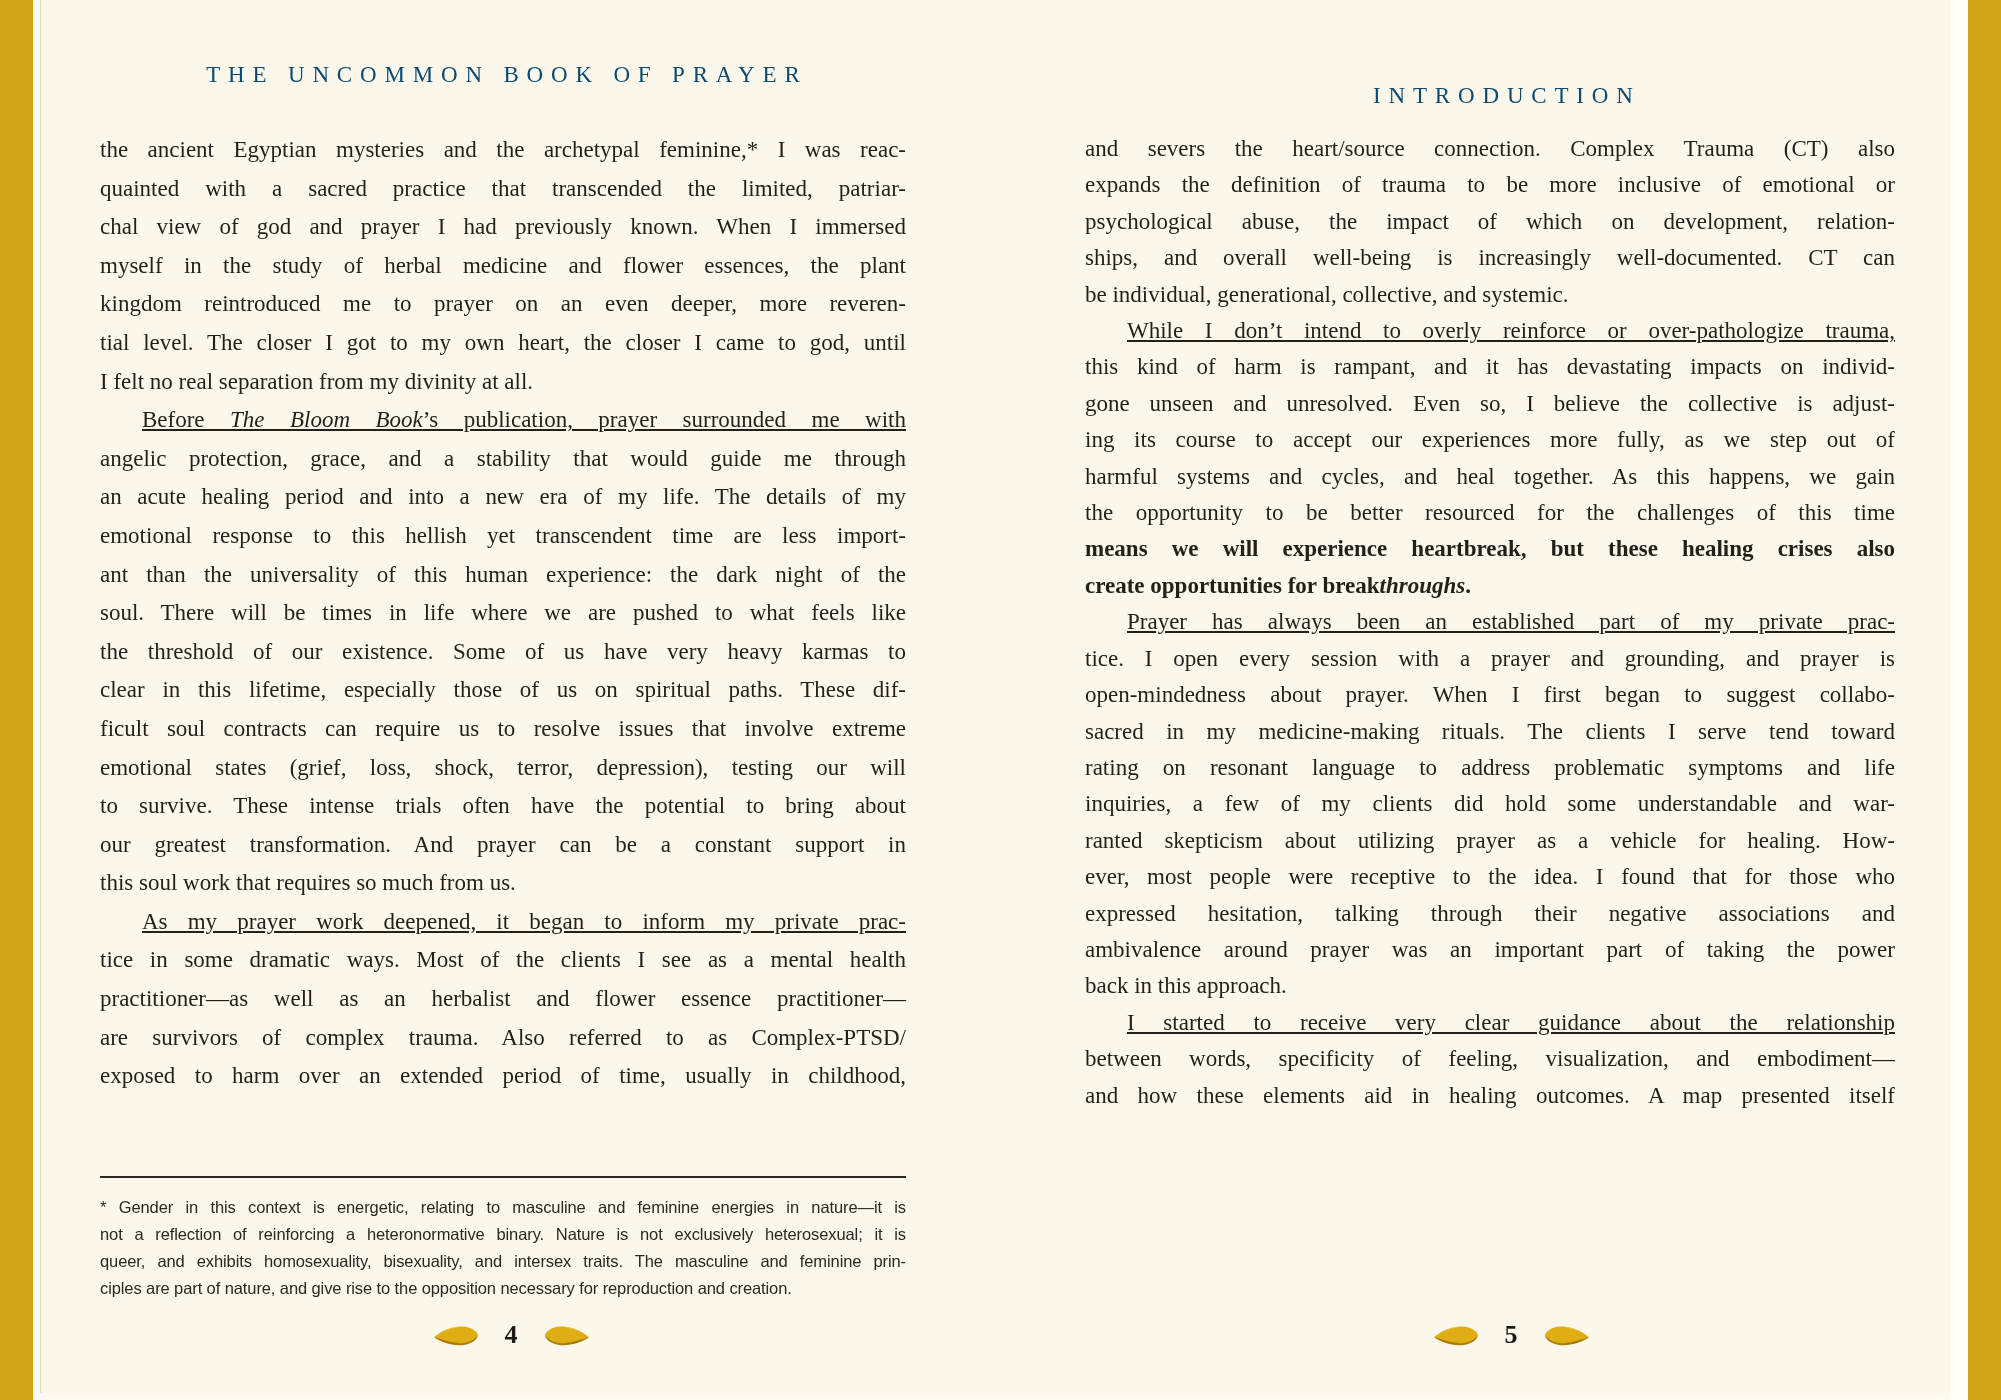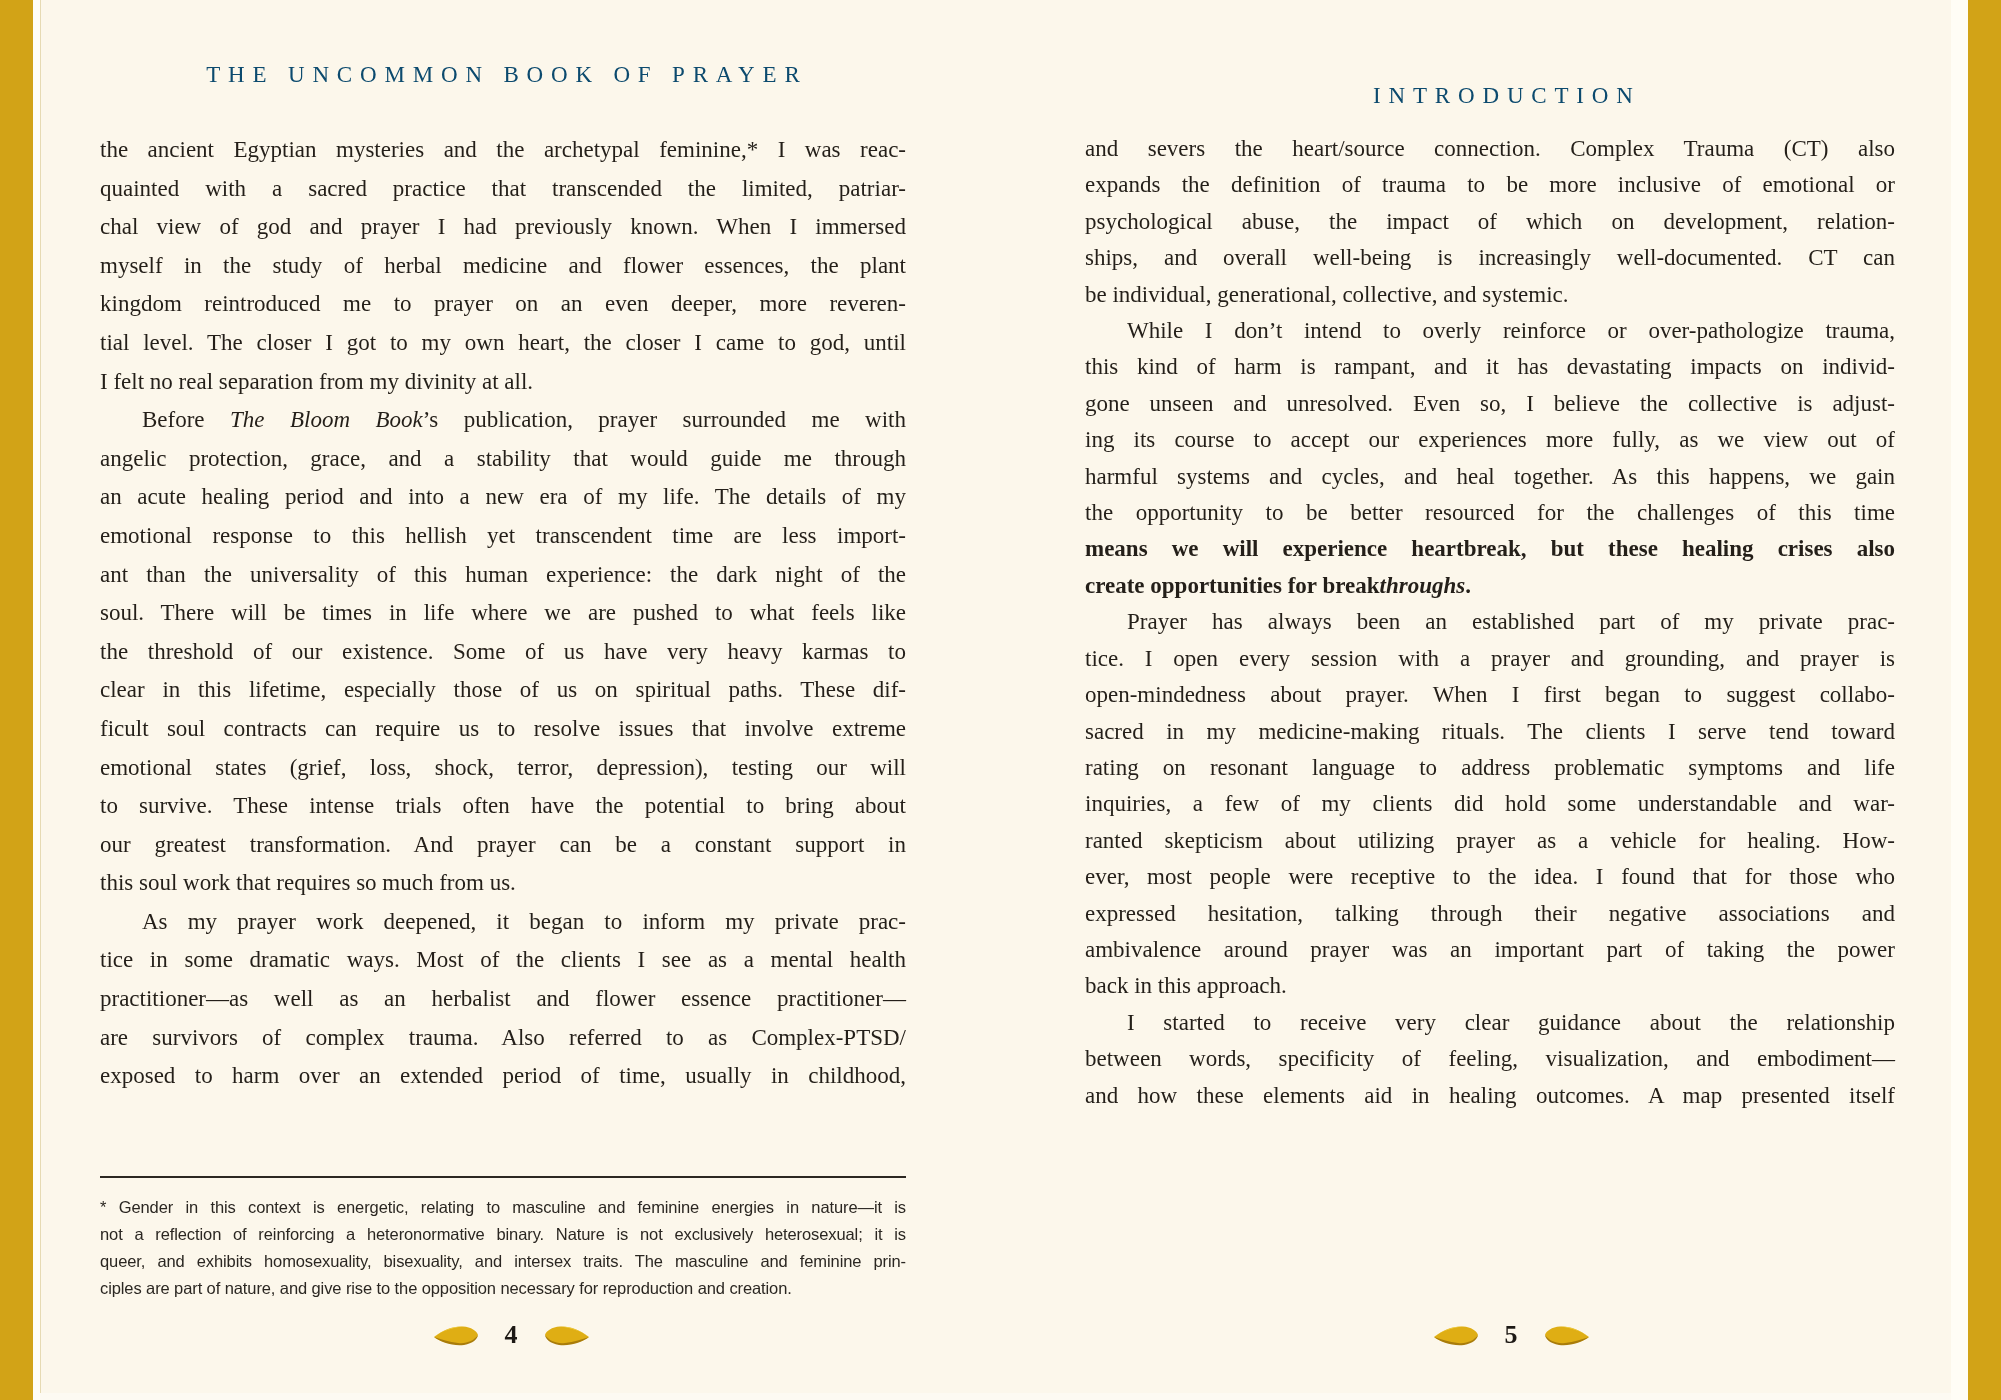--- a/index.html
+++ b/index.html
@@ -39,7 +39,7 @@
     white-space:nowrap;
   }
   .line.lastline{text-align-last:left;}
-  .line.indented{text-indent:42px;}
+  .line.indented{text-indent:42px;text-decoration:underline;}
   .it{font-style:italic;}
   .bd{font-weight:700;}
 

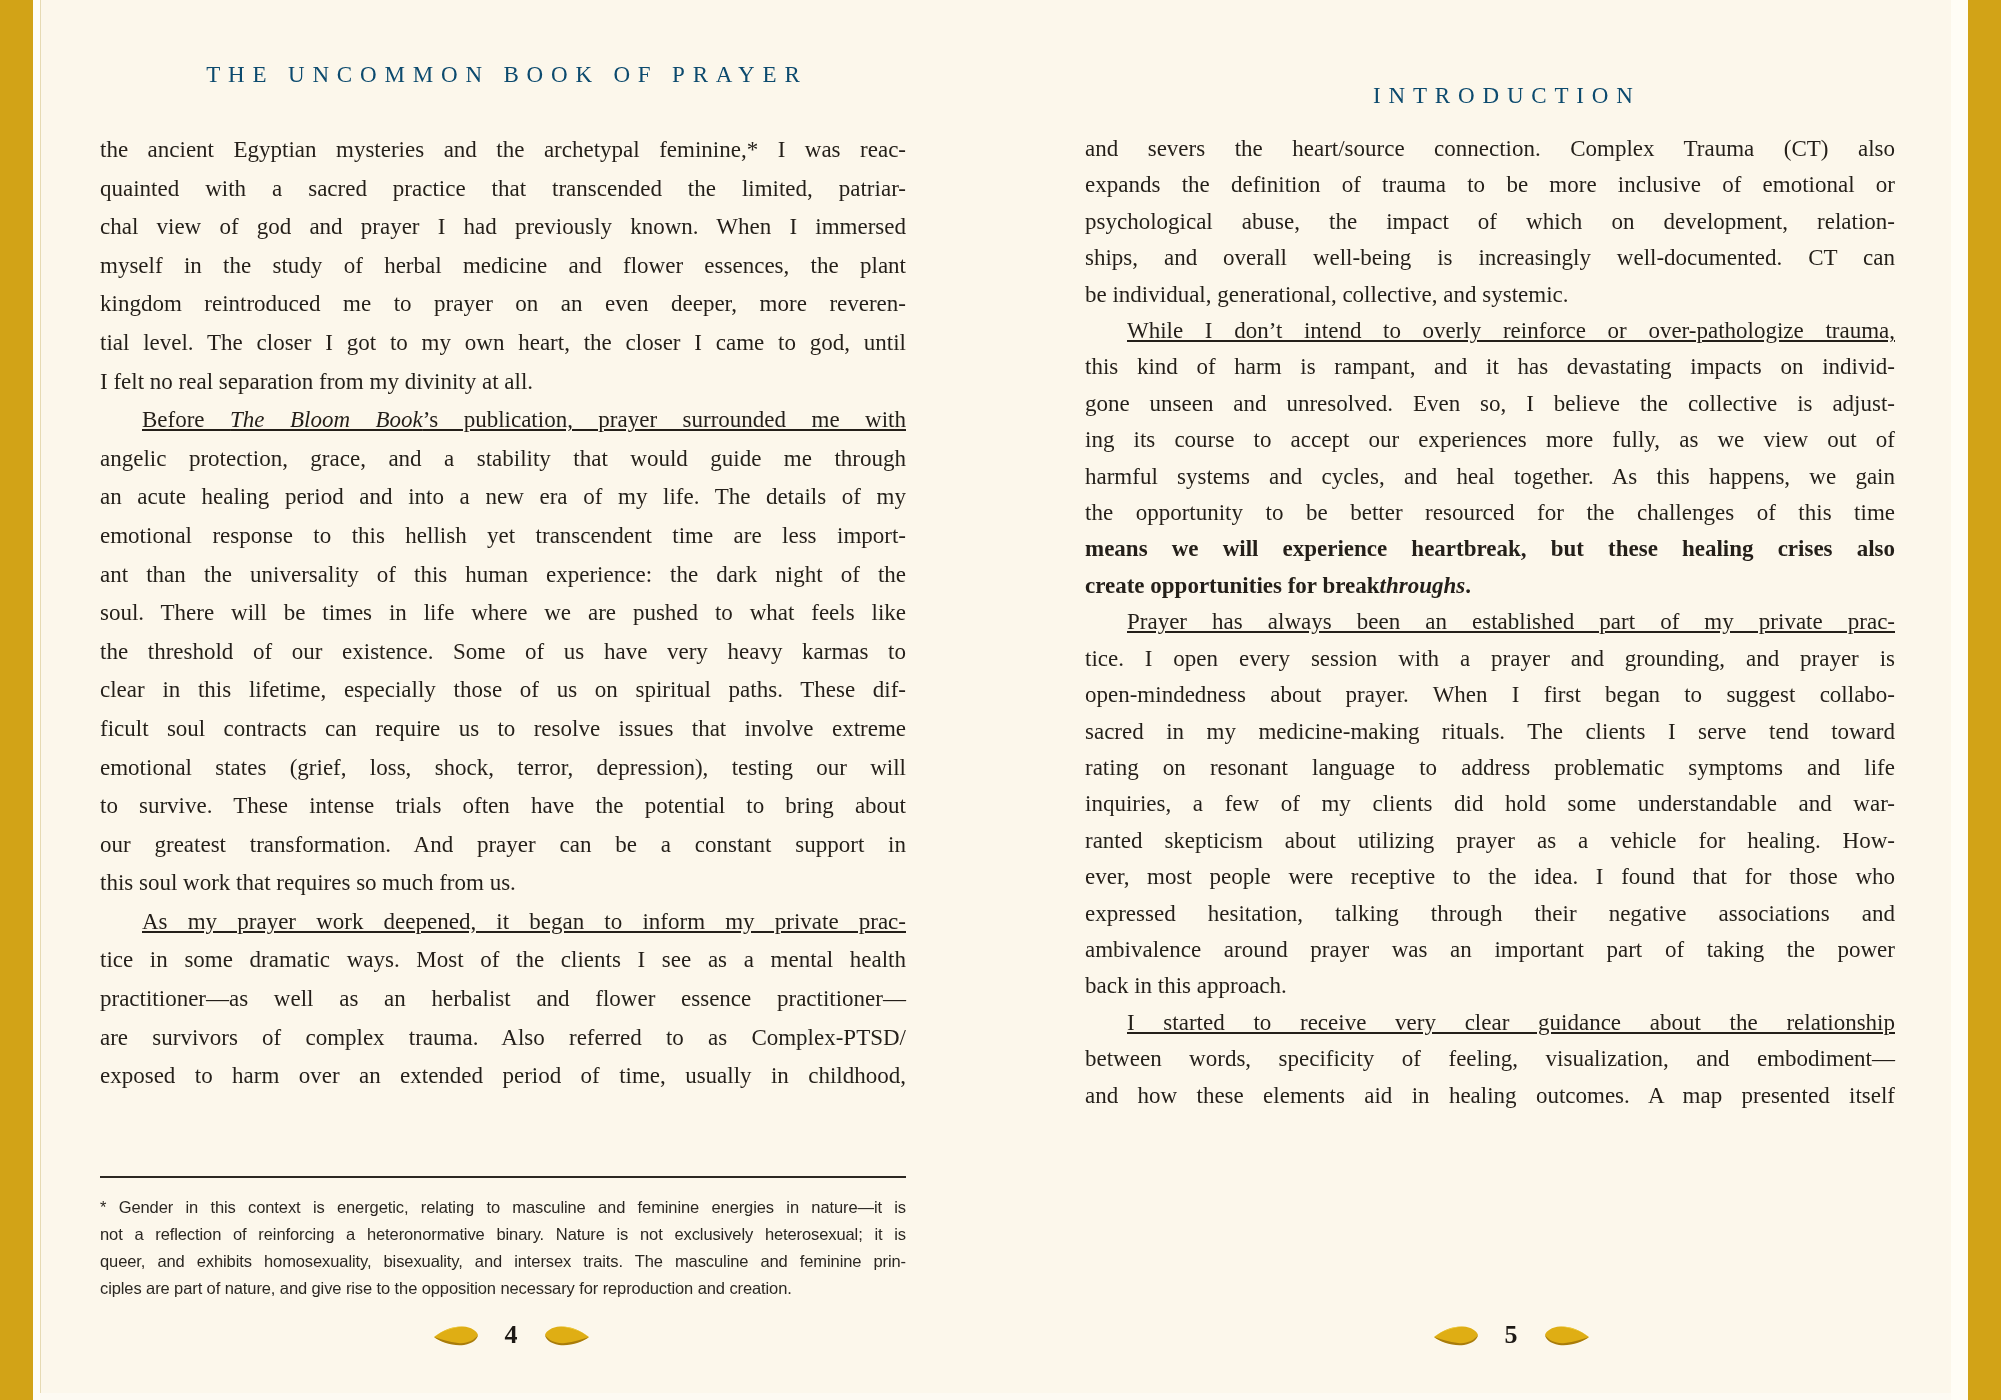--- a/index.html
+++ b/index.html
@@ -145,7 +145,7 @@
         <div class="line indented"><span>While I don’t intend to overly reinforce or over-pathologize trauma,</span></div>
         <div class="line"><span>this kind of harm is rampant, and it has devastating impacts on individ-</span></div>
         <div class="line"><span>gone unseen and unresolved. Even so, I believe the collective is adjust-</span></div>
-        <div class="line"><span>ing its course to accept our experiences more fully, as we view out of</span></div>
+        <div class="line"><span>ing its course to accept our experiences more fully, as we step out of</span></div>
         <div class="line"><span>harmful systems and cycles, and heal together. As this happens, we gain</span></div>
         <div class="line"><span>the opportunity to be better resourced for the challenges of this time</span></div>
         <div class="line"><span class="bd">means we will experience heartbreak, but these healing crises also</span></div>

